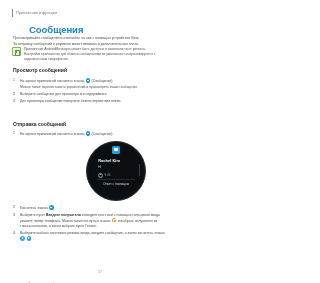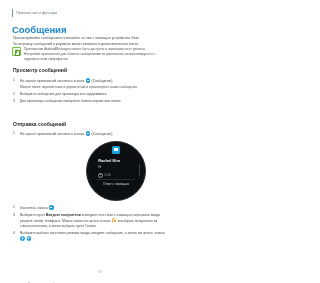--- a/index.html
+++ b/index.html
@@ -48,7 +48,7 @@
   .chapter-title {
     position: absolute;
     top: 24px;
-    left: 12px;
+    left: 29px;
     font-size: 9.6px;
     font-weight: bold;
     color: #1f86c8;

